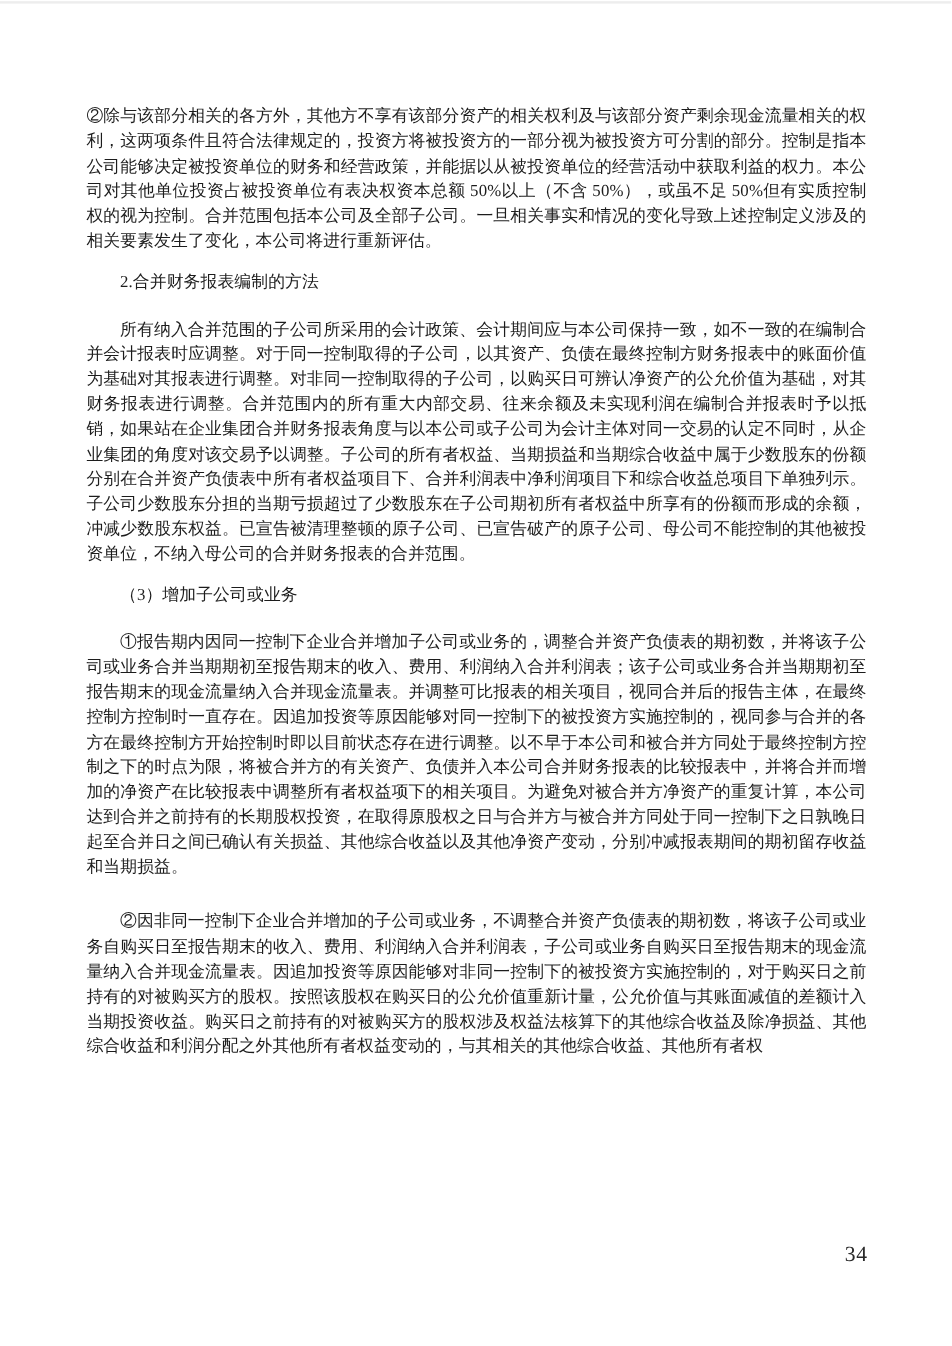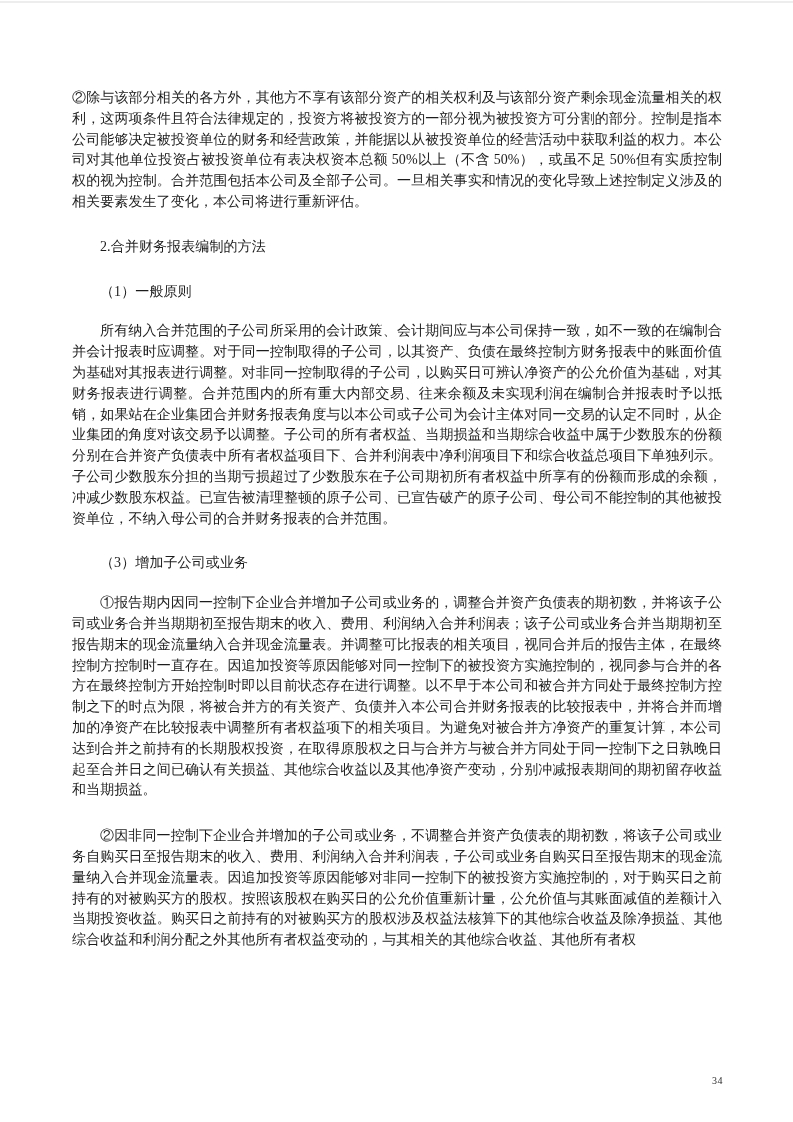--- a/index.html
+++ b/index.html
@@ -38,7 +38,7 @@
   .flush {
     text-indent: 0;
   }
-  .gap-heading { margin-top: 24px; }
+  .gap-heading { margin-top: 13px; }
   .gap-para    { margin-top: 19px; }
   .gap-para-lg { margin-top: 25px; }
   .page-number {

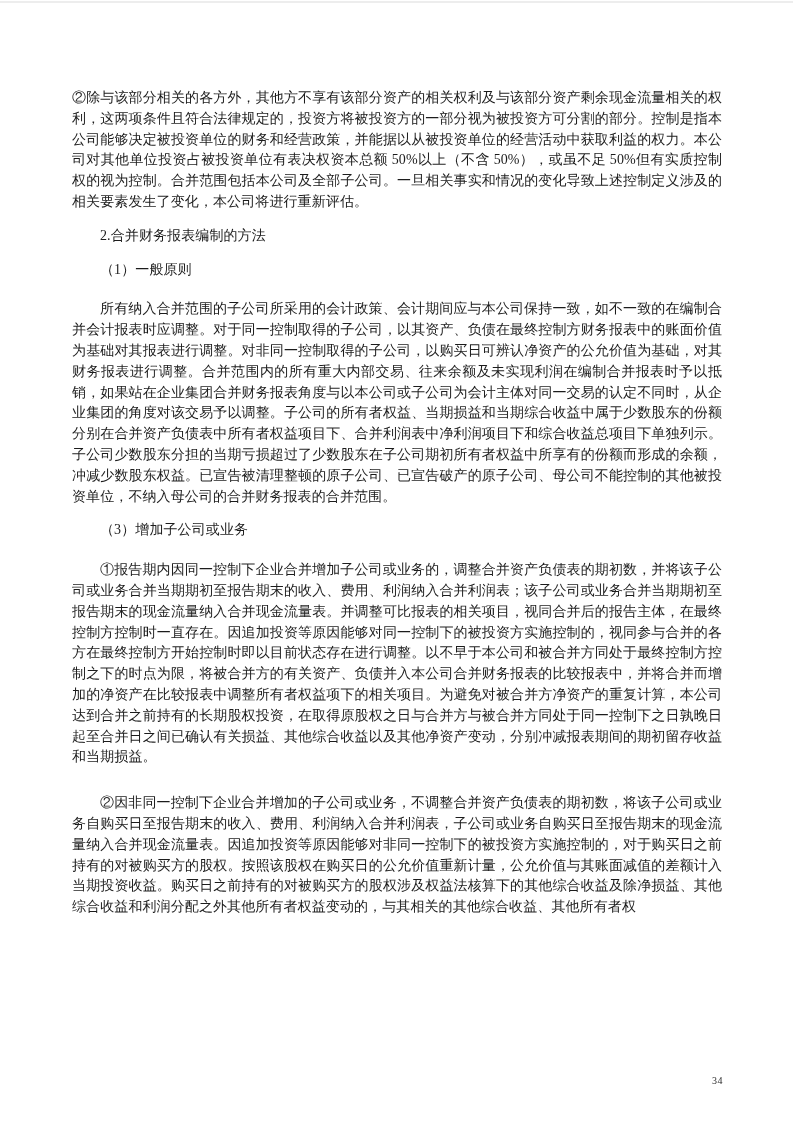--- a/index.html
+++ b/index.html
@@ -62,7 +62,6 @@
   <p class="para gap-heading">2.合并财务报表编制的方法</p>
 
 
-  <p class="para gap-heading">（1）一般原则</p>
 
   <p class="para gap-para">所有纳入合并范围的子公司所采用的会计政策、会计期间应与本公司保持一致，如不一致的在编制合并会计报表时应调整。对于同一控制取得的子公司，以其资产、负债在最终控制方财务报表中的账面价值为基础对其报表进行调整。对非同一控制取得的子公司，以购买日可辨认净资产的公允价值为基础，对其财务报表进行调整。合并范围内的所有重大内部交易、往来余额及未实现利润在编制合并报表时予以抵销，如果站在企业集团合并财务报表角度与以本公司或子公司为会计主体对同一交易的认定不同时，从企业集团的角度对该交易予以调整。子公司的所有者权益、当期损益和当期综合收益中属于少数股东的份额分别在合并资产负债表中所有者权益项目下、合并利润表中净利润项目下和综合收益总项目下单独列示。子公司少数股东分担的当期亏损超过了少数股东在子公司期初所有者权益中所享有的份额而形成的余额，冲减少数股东权益。已宣告被清理整顿的原子公司、已宣告破产的原子公司、母公司不能控制的其他被投资单位，不纳入母公司的合并财务报表的合并范围。</p>
 

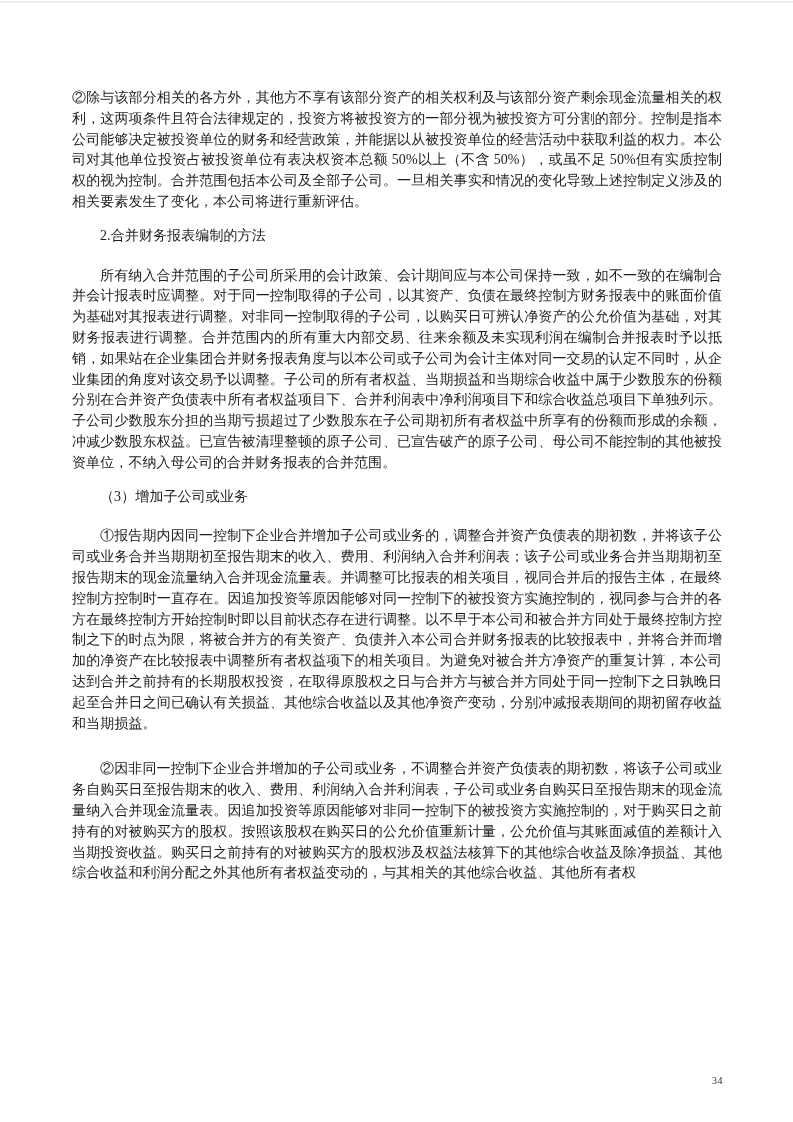--- a/index.html
+++ b/index.html
@@ -45,10 +45,9 @@
     position: absolute;
     top: 1035px;
     right: 70px;
-    font-size: 10px;
+    font-size: 18px;
     color: #2a2a2a;
     letter-spacing: 0.5px;
-    margin-top: 40px;
   }
 </style>
 </head>

